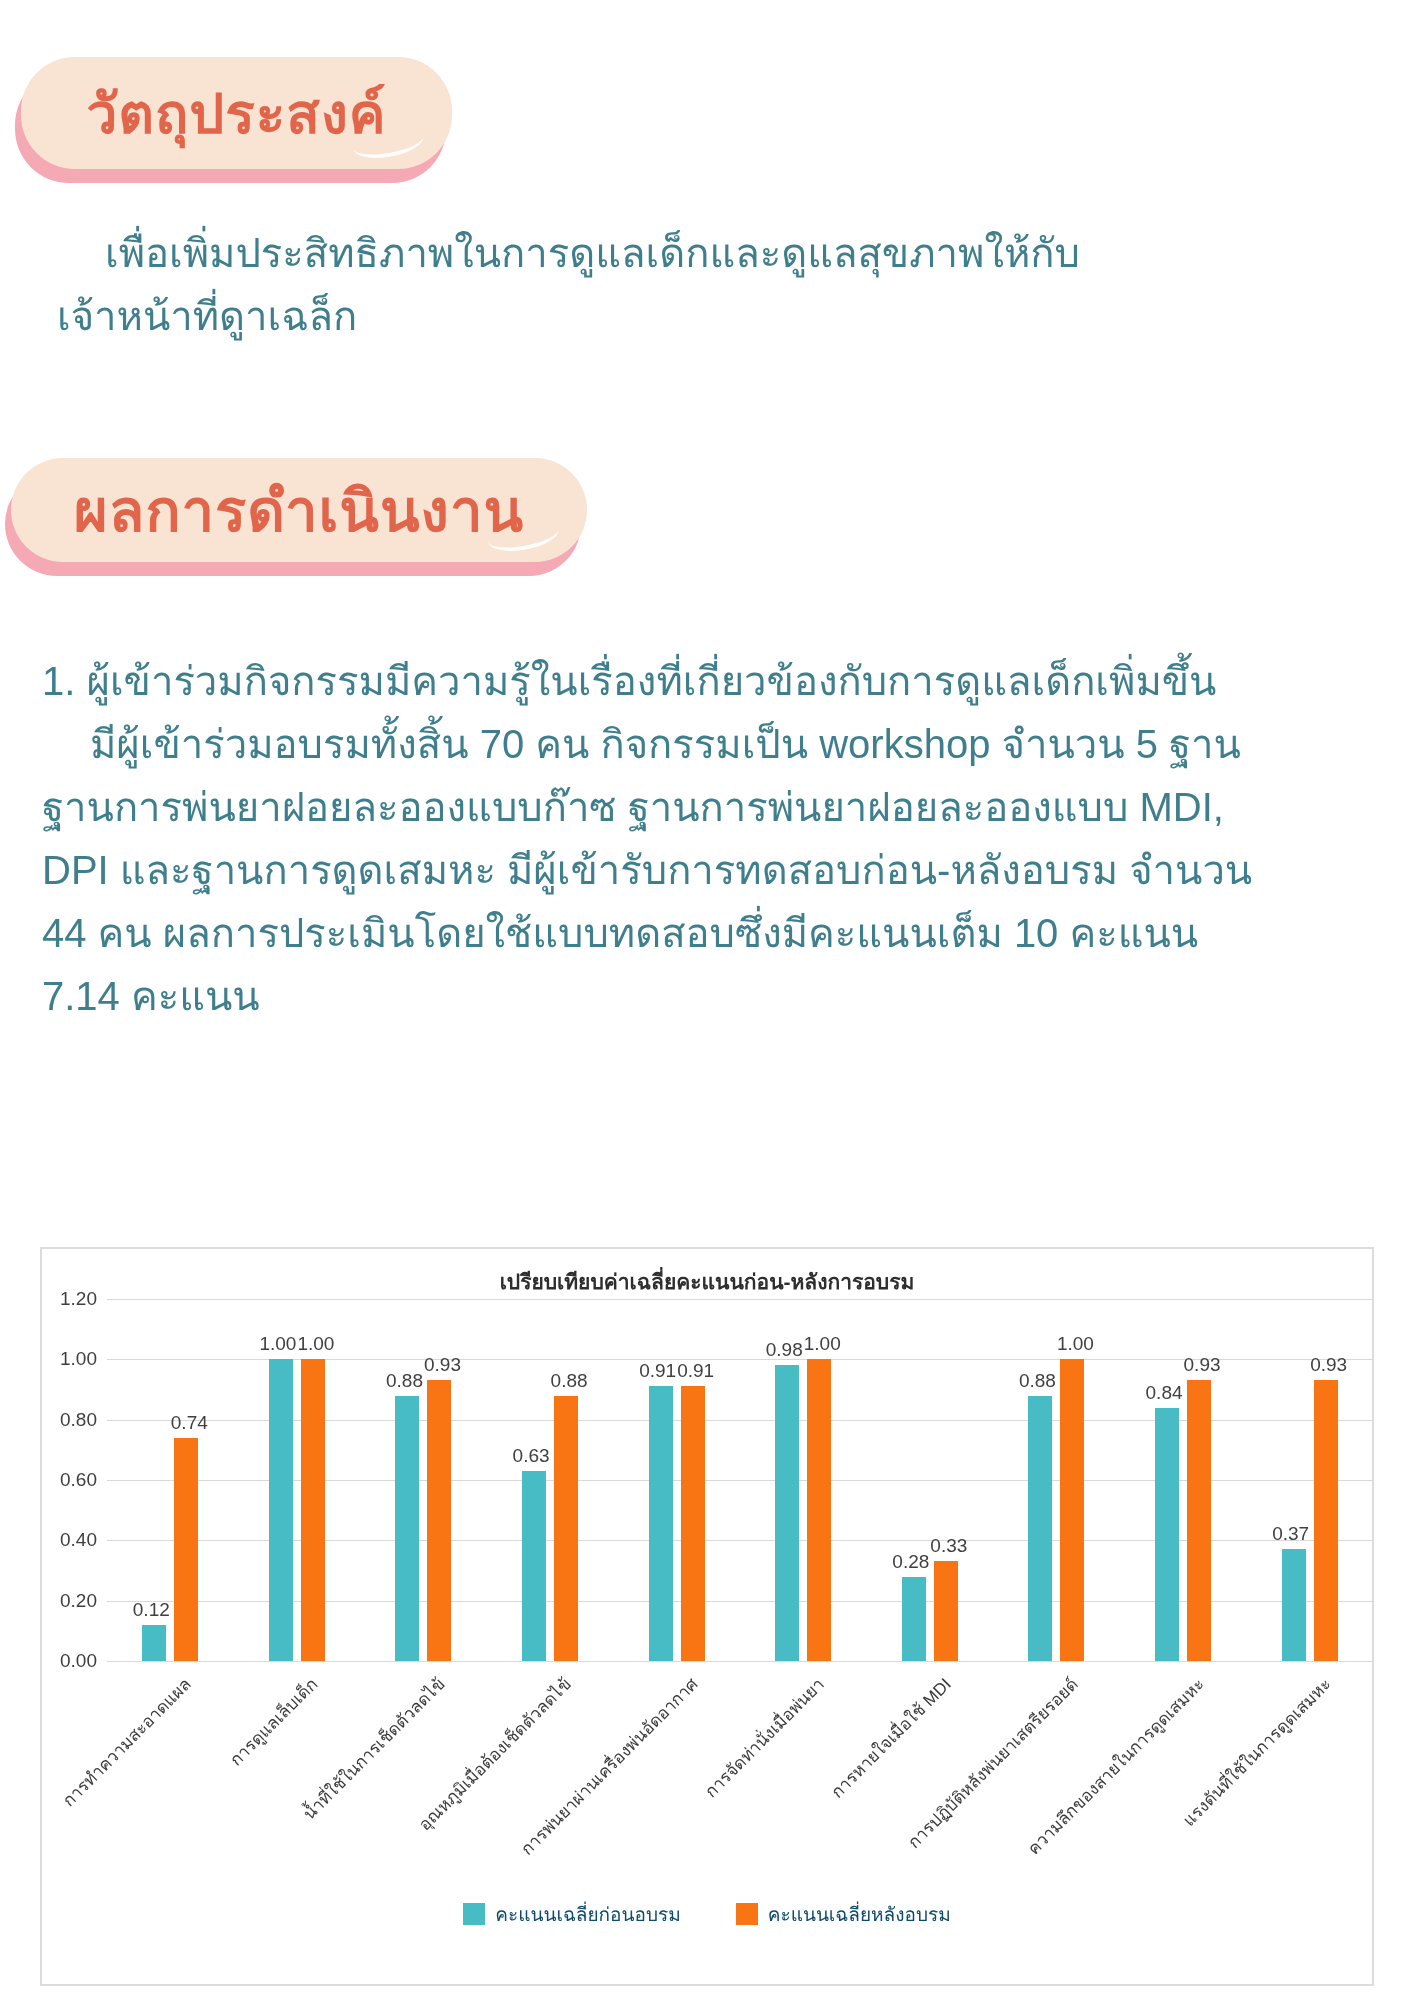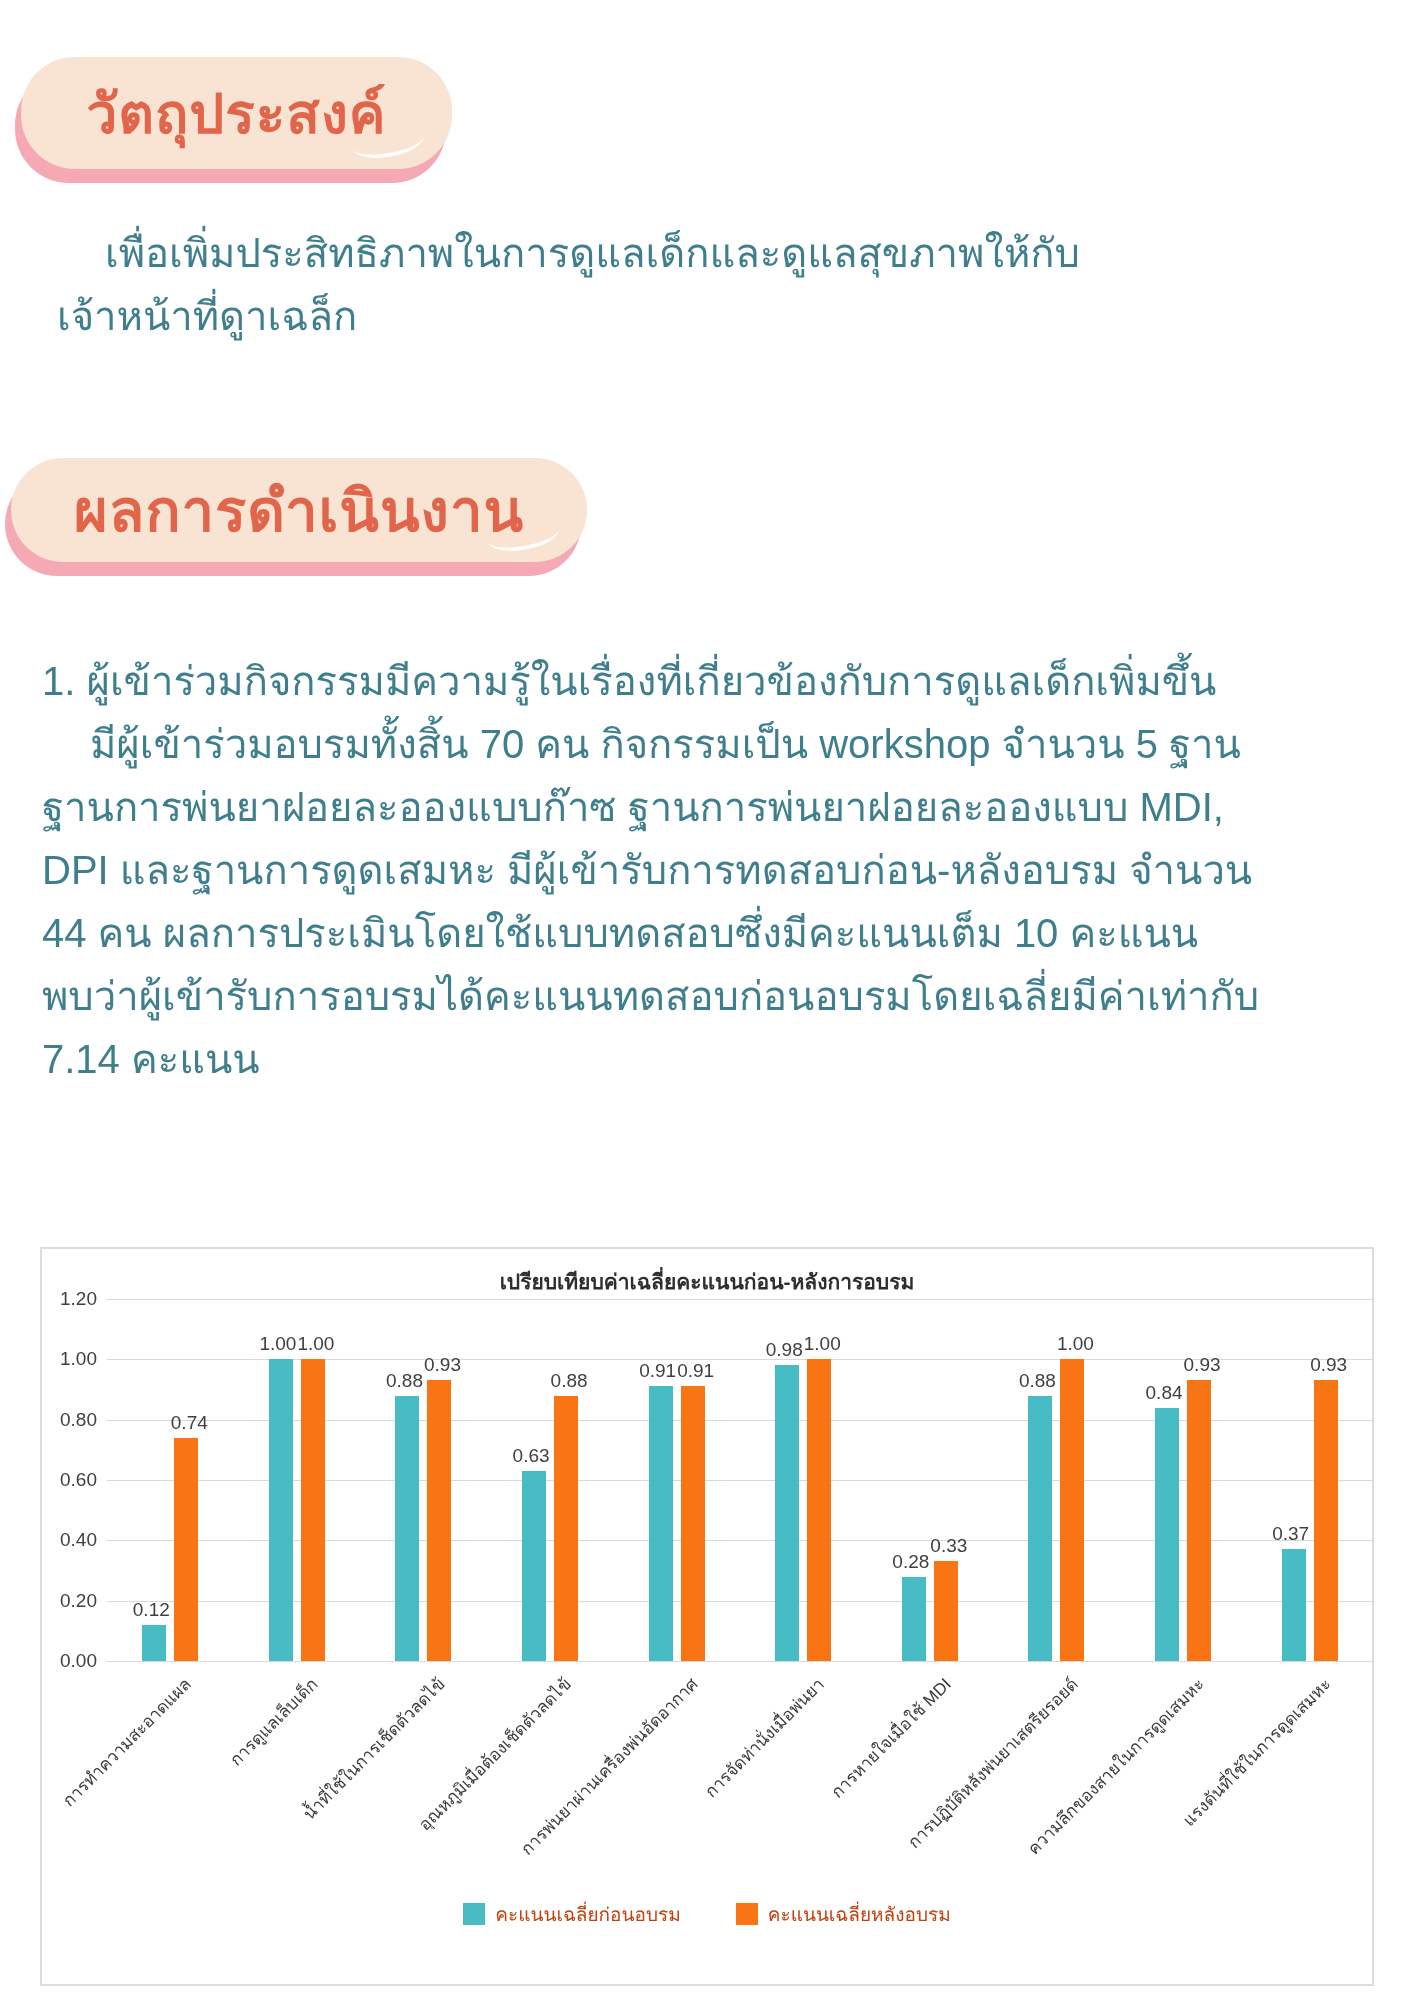--- a/index.html
+++ b/index.html
@@ -97,7 +97,6 @@
       <div class="line ind-0">ฐานการพ่นยาฝอยละอองแบบก๊าซ ฐานการพ่นยาฝอยละอองแบบ MDI,</div>
       <div class="line ind-0">DPI และฐานการดูดเสมหะ มีผู้เข้ารับการทดสอบก่อน-หลังอบรม จำนวน</div>
       <div class="line ind-0">44 คน ผลการประเมินโดยใช้แบบทดสอบซึ่งมีคะแนนเต็ม 10 คะแนน</div>
-      <div class="line ind-0">พบว่าผู้เข้ารับการอบรมได้คะแนนทดสอบก่อนอบรมโดยเฉลี่ยมีค่าเท่ากับ</div>
       <div class="line ind-0">7.14 คะแนน</div>
     </div>
 

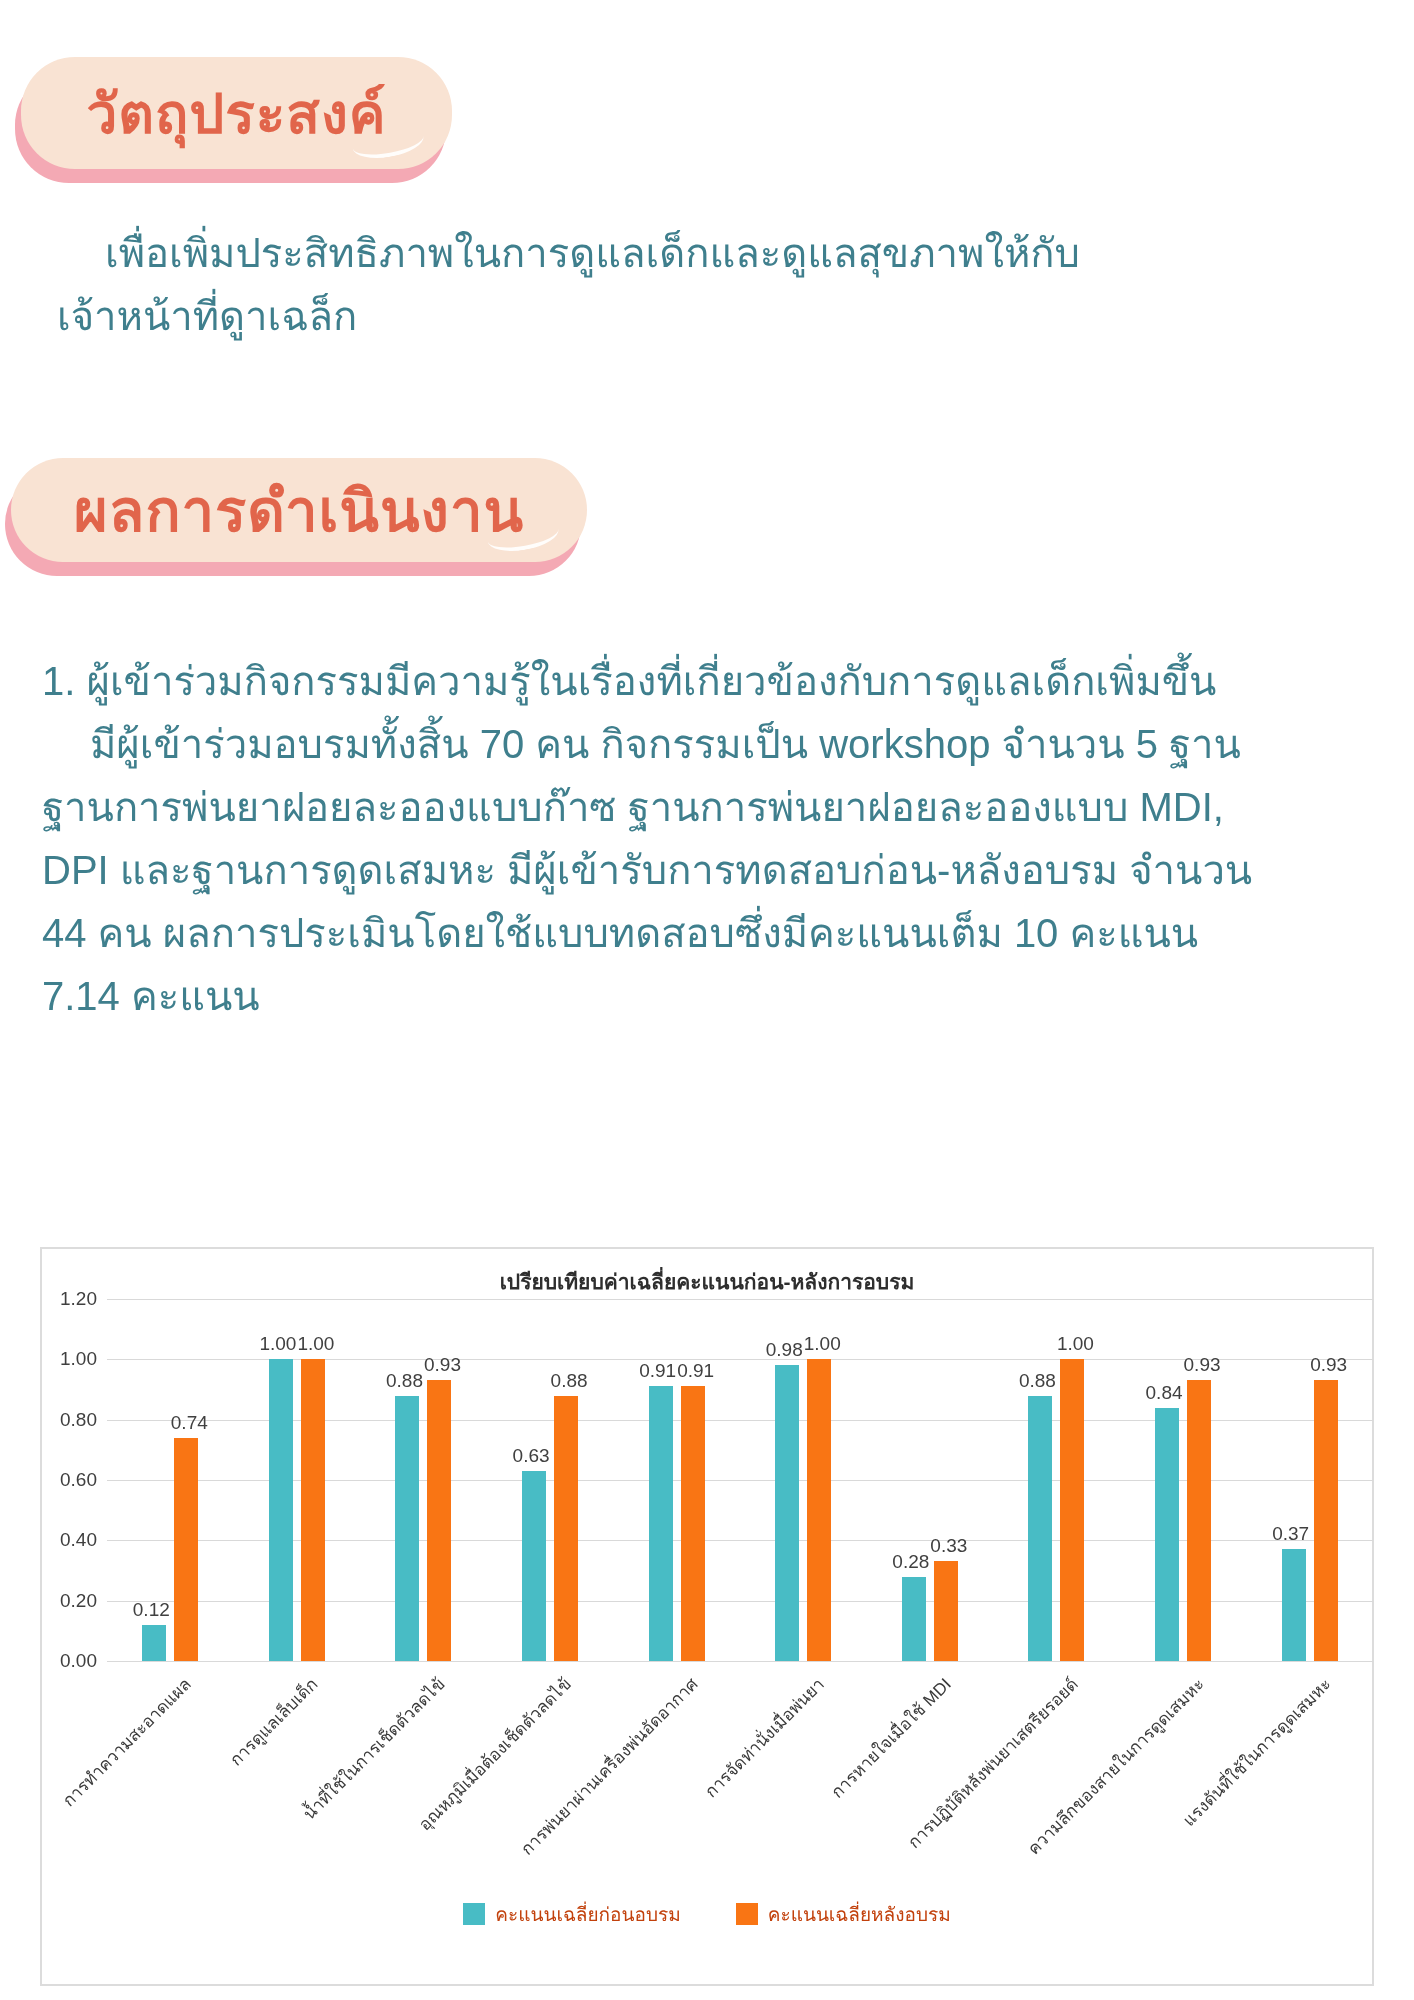--- a/index.html
+++ b/index.html
@@ -69,7 +69,7 @@
   }
   .legend-item { display:flex; align-items:center; gap:10px; }
   .legend-swatch { width:22px; height:22px; }
-  .legend-label { font-size:19px; color:#c2410c; white-space:nowrap; }
+  .legend-label { font-size:19px; color:#0c4a6e; white-space:nowrap; }
 </style>
 </head>
 <body>

